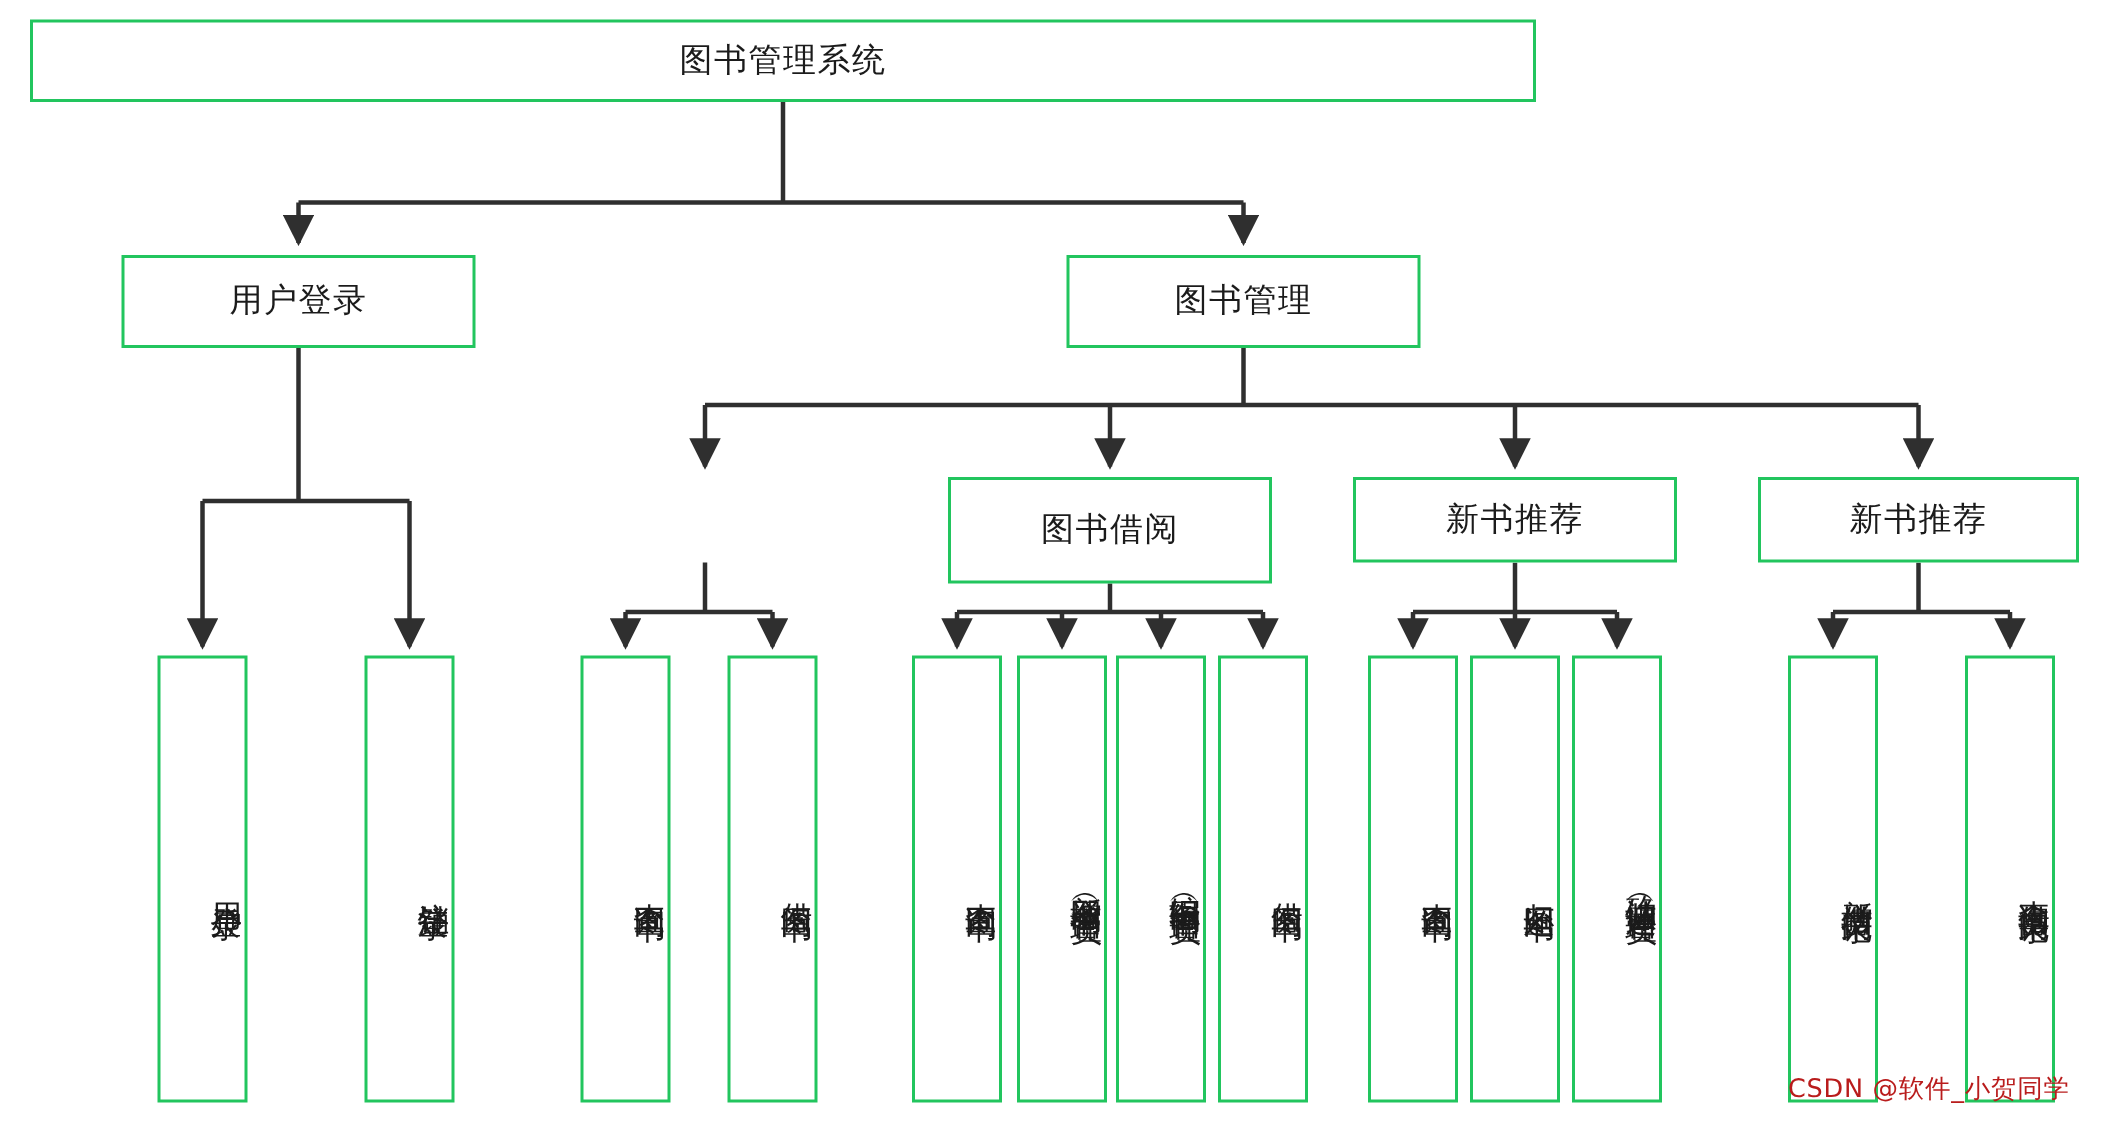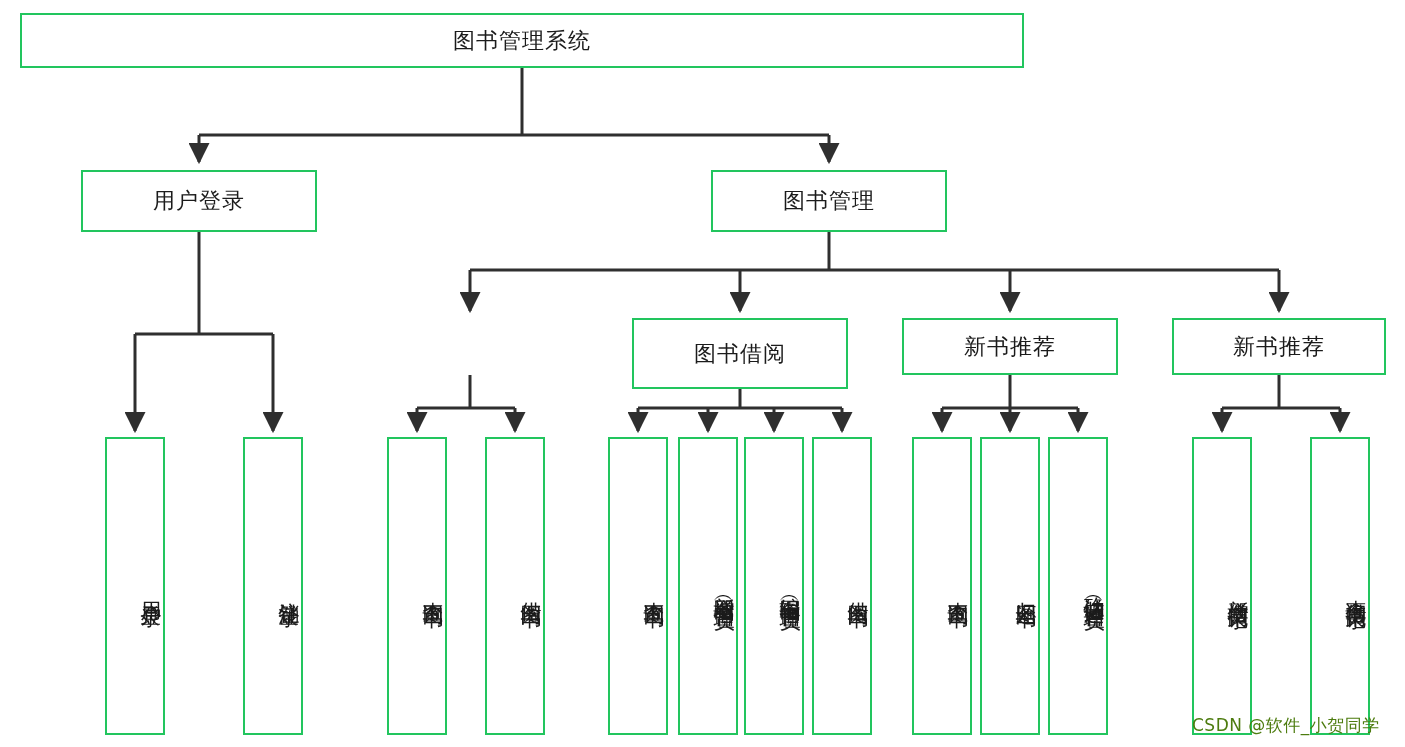--- a/index.html
+++ b/index.html
@@ -57,7 +57,7 @@
     left: 1192px;
     top: 714px;
     font-size: 17px;
-    color: #4d7c0f;
+    color: #b91c1c;
     letter-spacing: 0.5px;
     white-space: nowrap;
     pointer-events: none;

